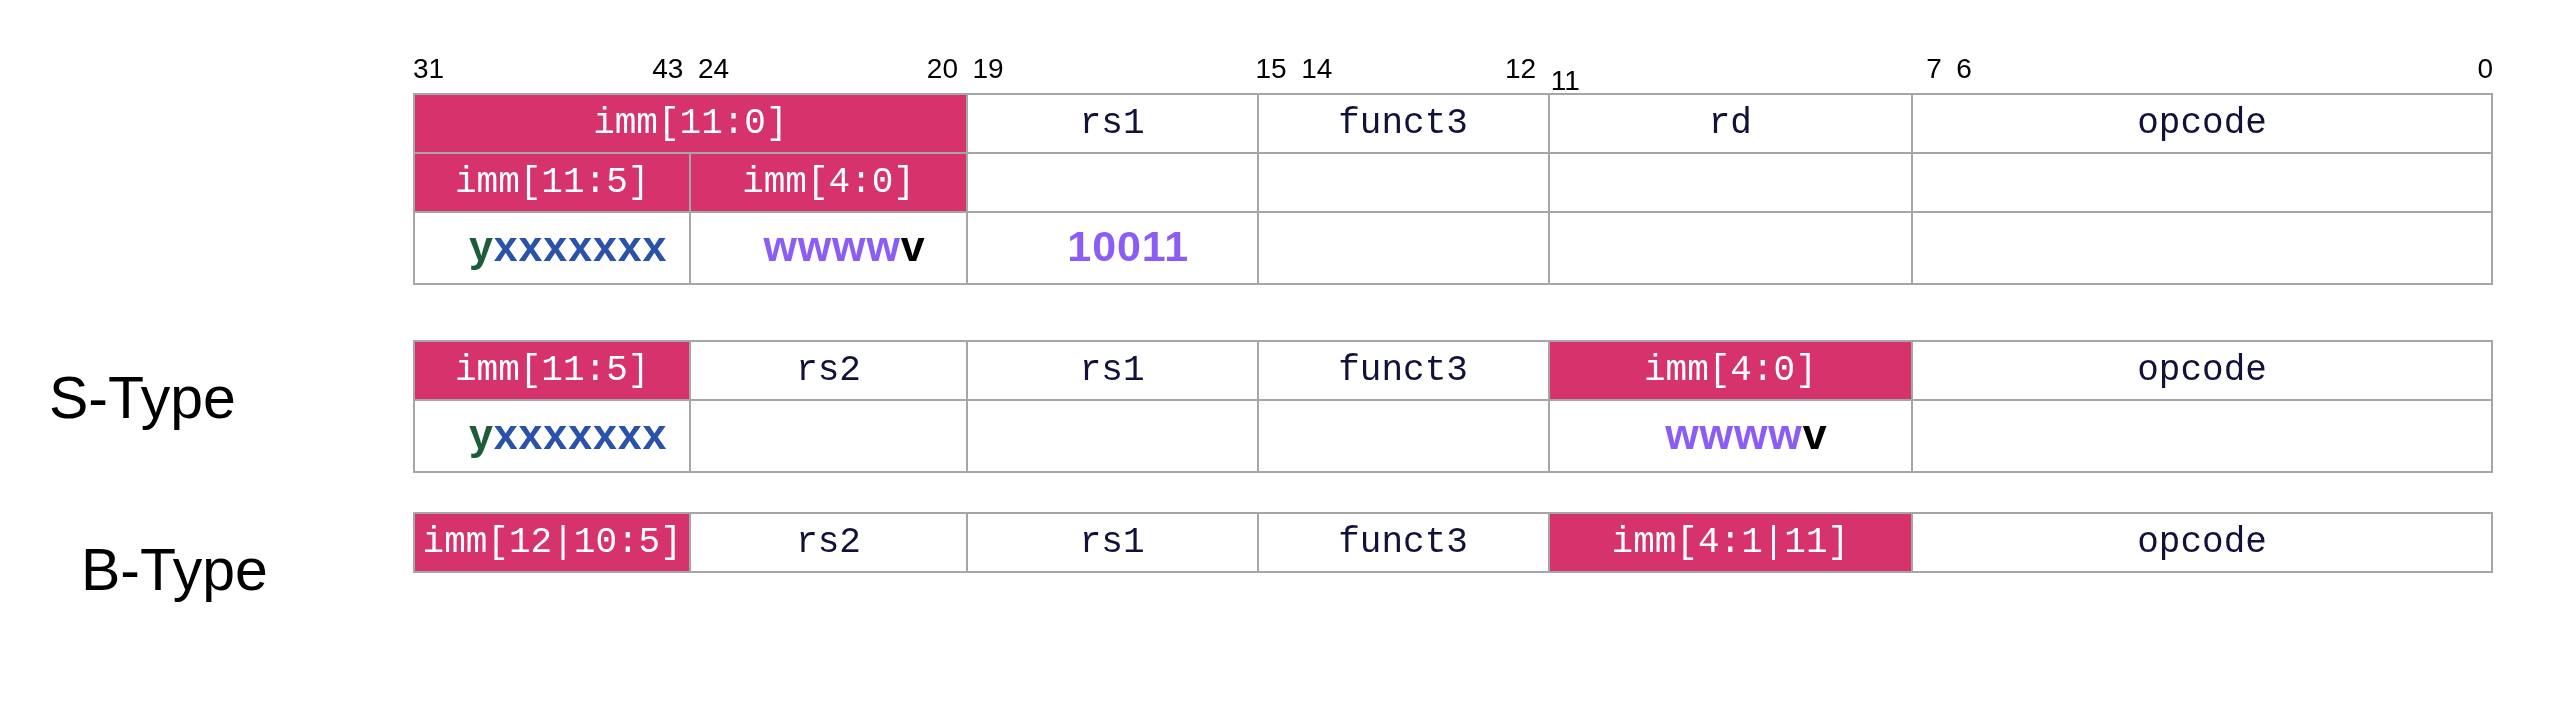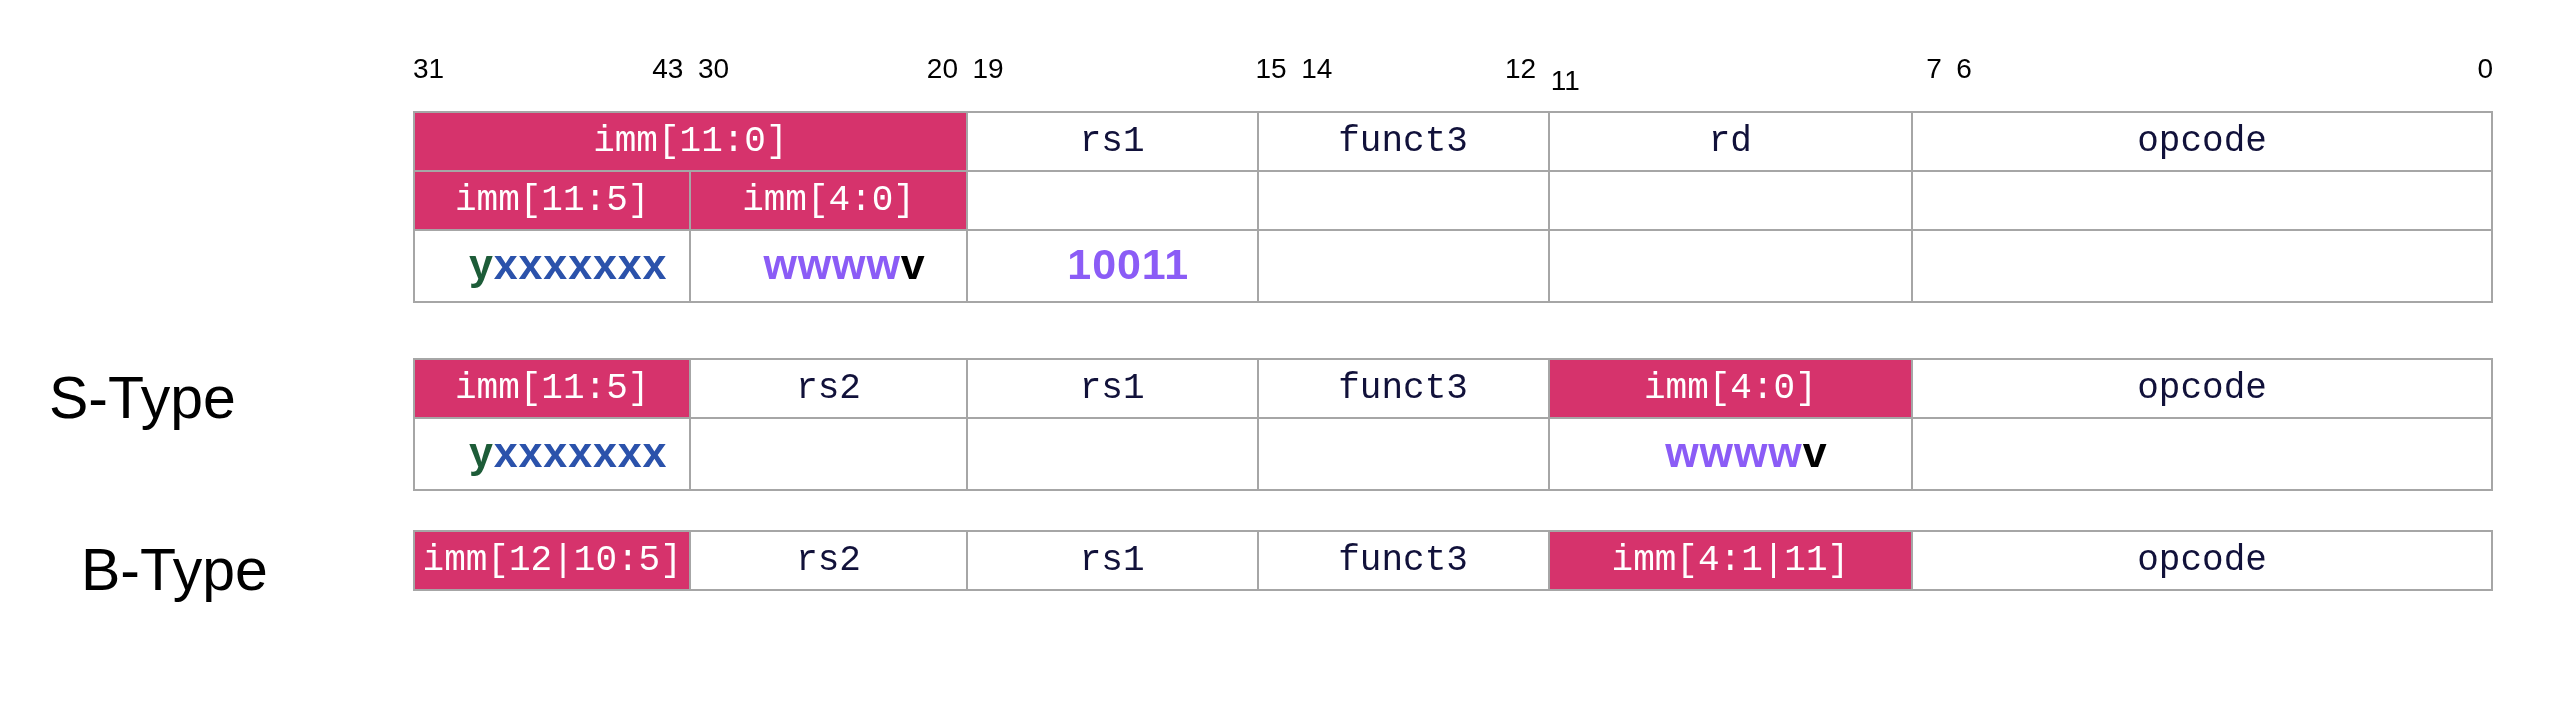--- a/index.html
+++ b/index.html
@@ -124,7 +124,7 @@
   <div id="bit-ruler">
       <div class="bit-num left" style="left: 0%;">31</div>
       <div class="bit-num right" style="right: 87%;">43</div>
-      <div class="bit-num left" style="left: 13.7%;">30</div>
+      <div class="bit-num left" style="left: 13.7%;">24</div>
       <div class="bit-num right" style="right: 73.8%;">20</div>
       <div class="bit-num left" style="left: 26.9%;">19</div>
       <div class="bit-num right" style="right: 58%; margin-left: 25px;">15</div>

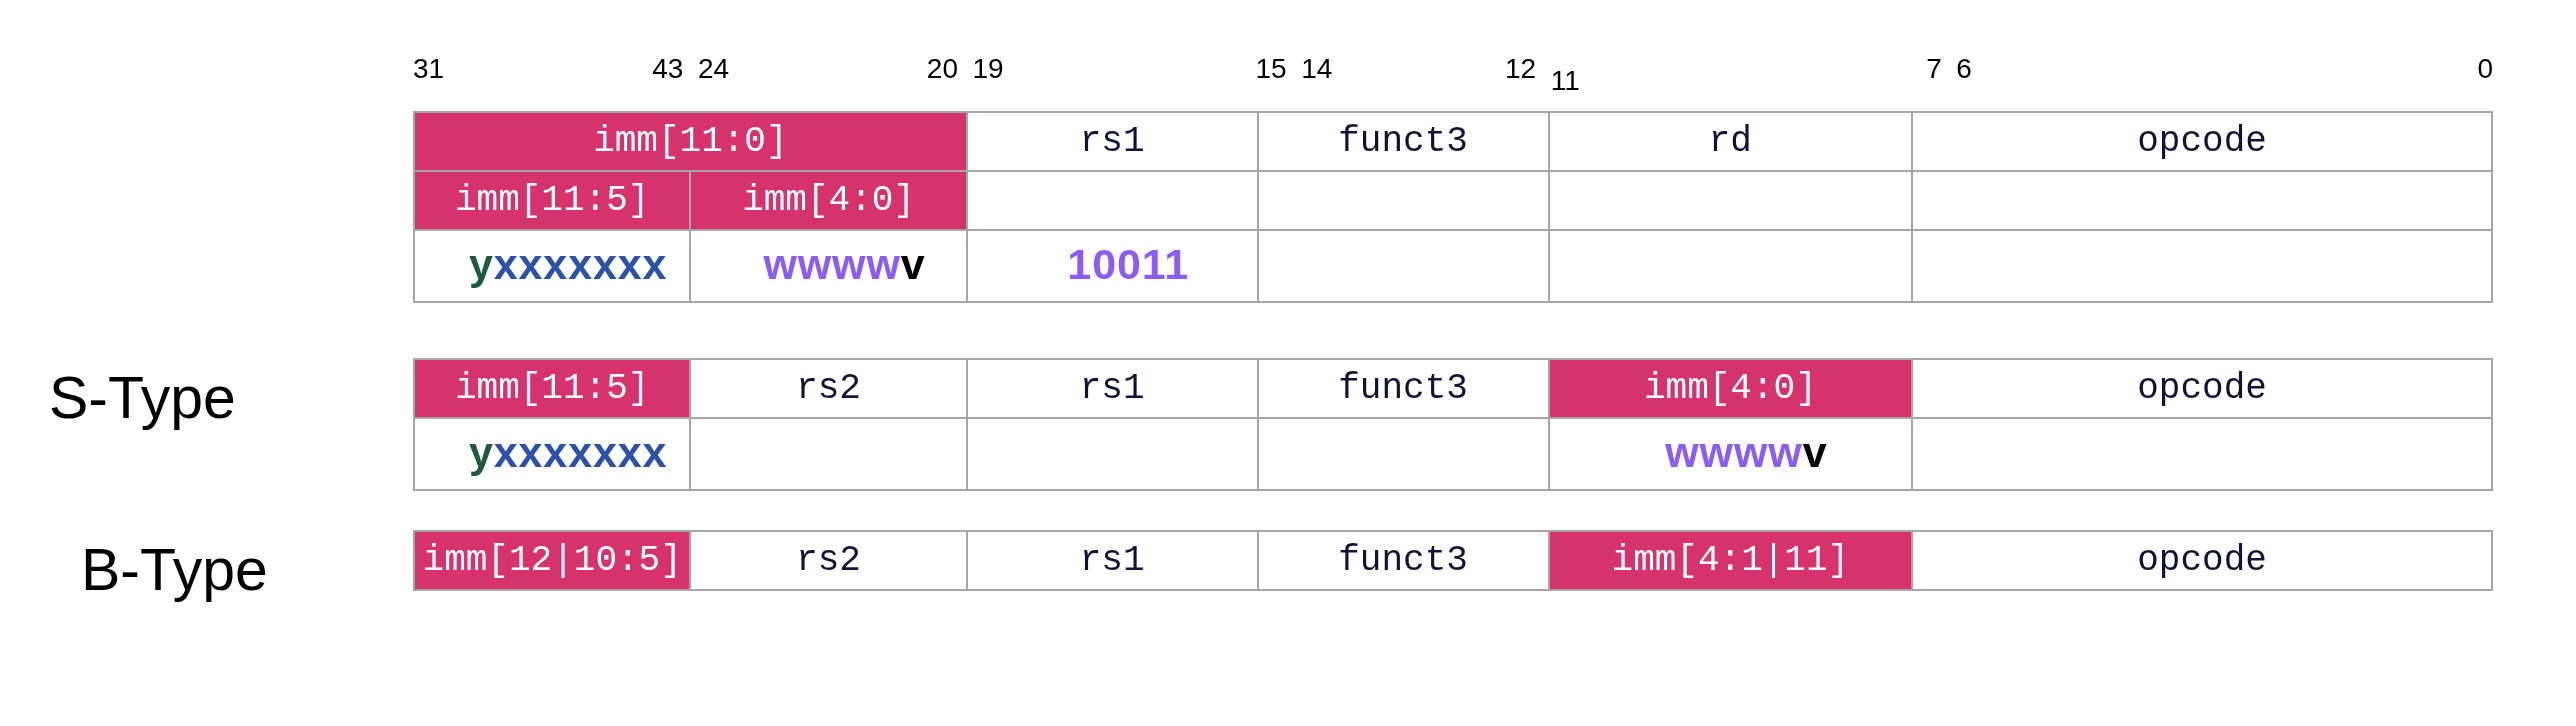--- a/index.html
+++ b/index.html
@@ -64,7 +64,6 @@
     border-collapse: collapse;
     table-layout: fixed;
     width: 2080px;
-    margin-top: 18px;
   }
   #tbl-i { top: 93px; }
   #tbl-s { top: 340px; }

